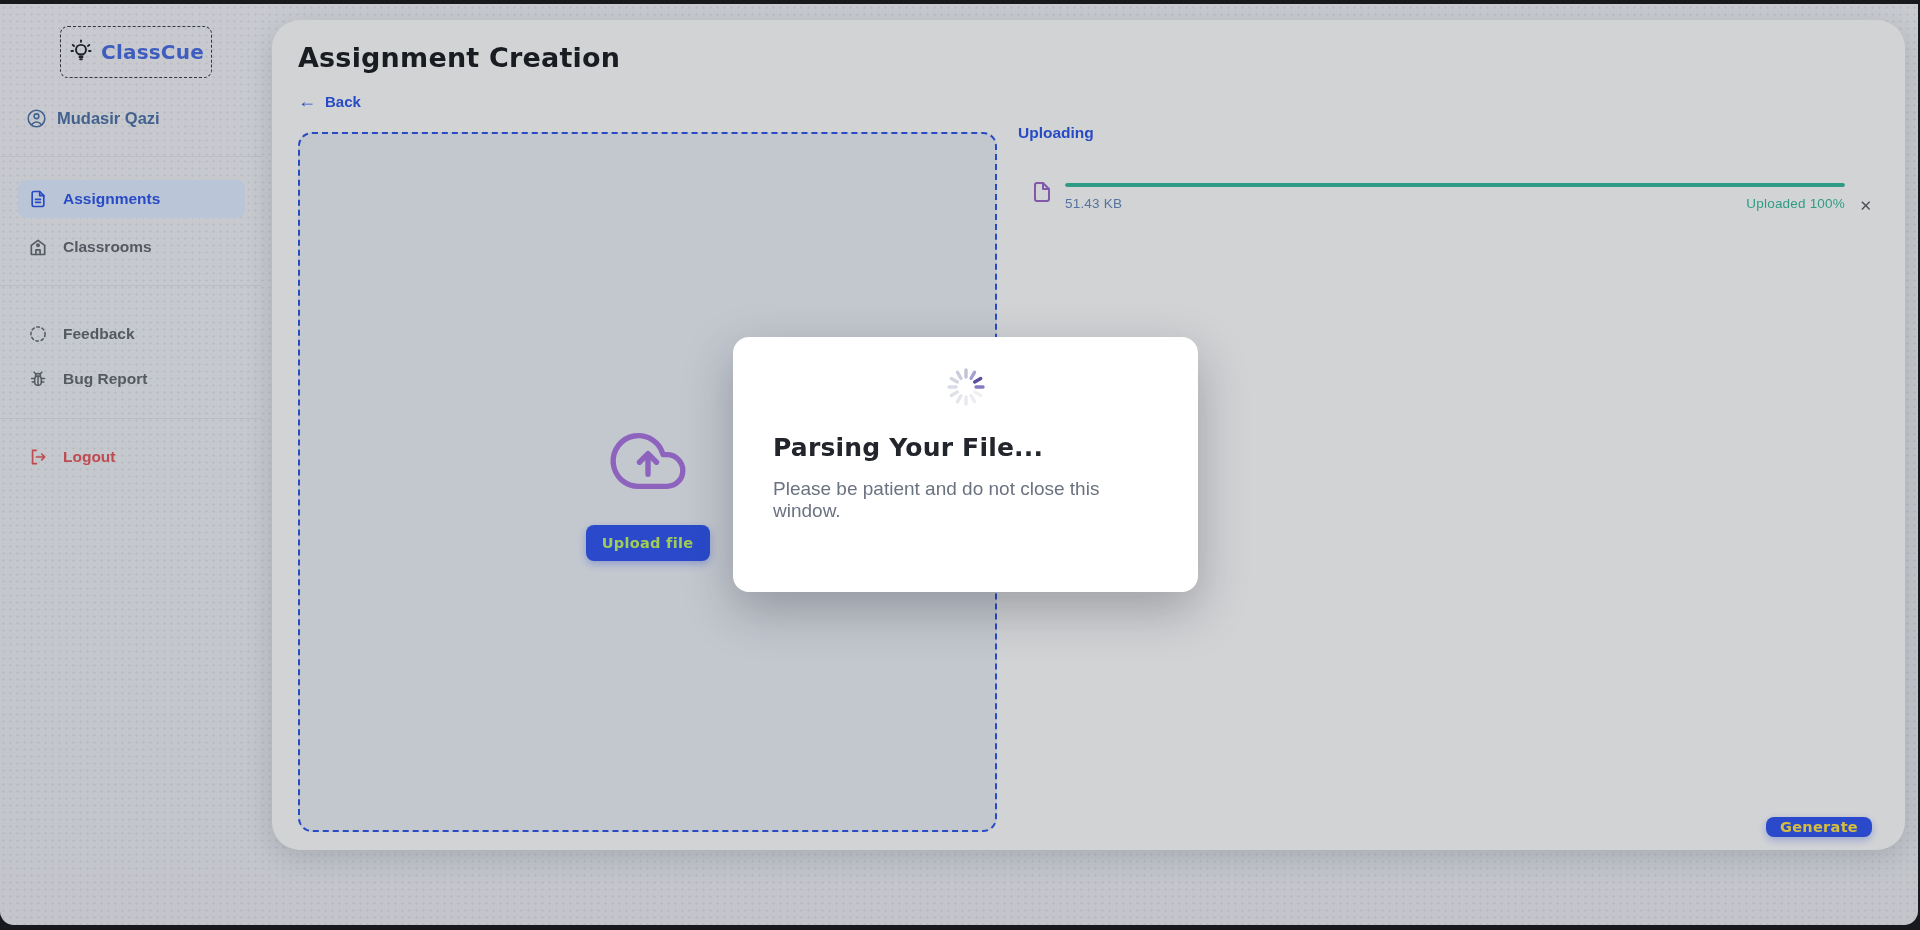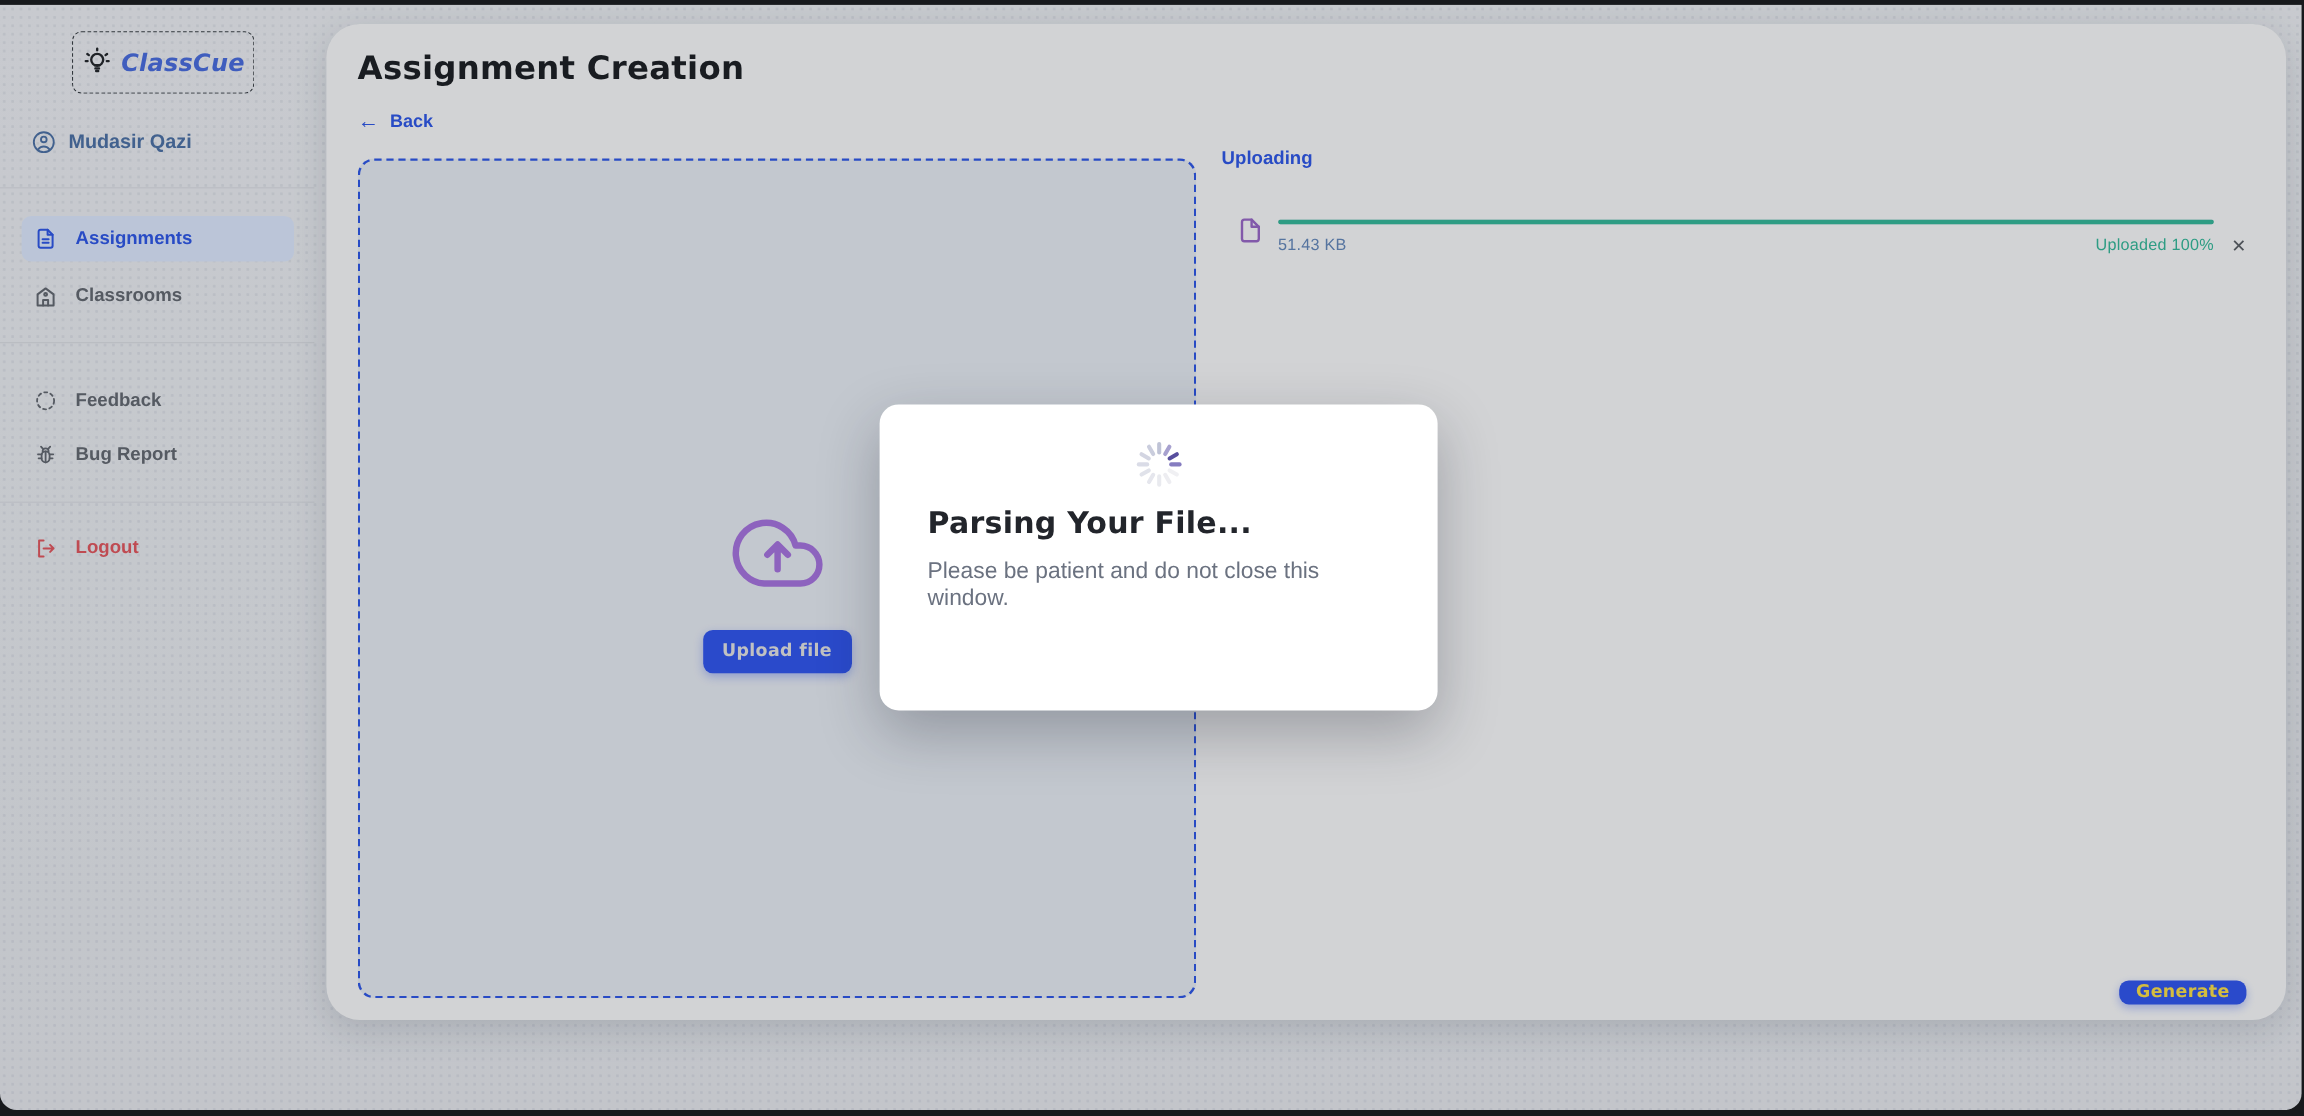--- a/index.html
+++ b/index.html
@@ -17,7 +17,7 @@
   .sidebar { position:absolute; left:0; top:0; width:272px; height:100%; }
   .logo-box { position:absolute; left:60px; top:22px; width:152px; height:52px;
               border:1.6px dashed #3a3f45; border-radius:8px;
-              display:flex; align-items:center; justify-content:center; gap:7px; cursor:pointer;font-style:italic; }
+              display:flex; align-items:center; justify-content:center; gap:7px; cursor:pointer; }
   .logo-text { font-family:"DejaVu Sans", sans-serif; font-weight:bold; font-size:20px;
                color:var(--logo_blue,#4a6de0); letter-spacing:.2px; }
   .user-row { position:absolute; left:26px; top:104px; display:flex; align-items:center; gap:10px;

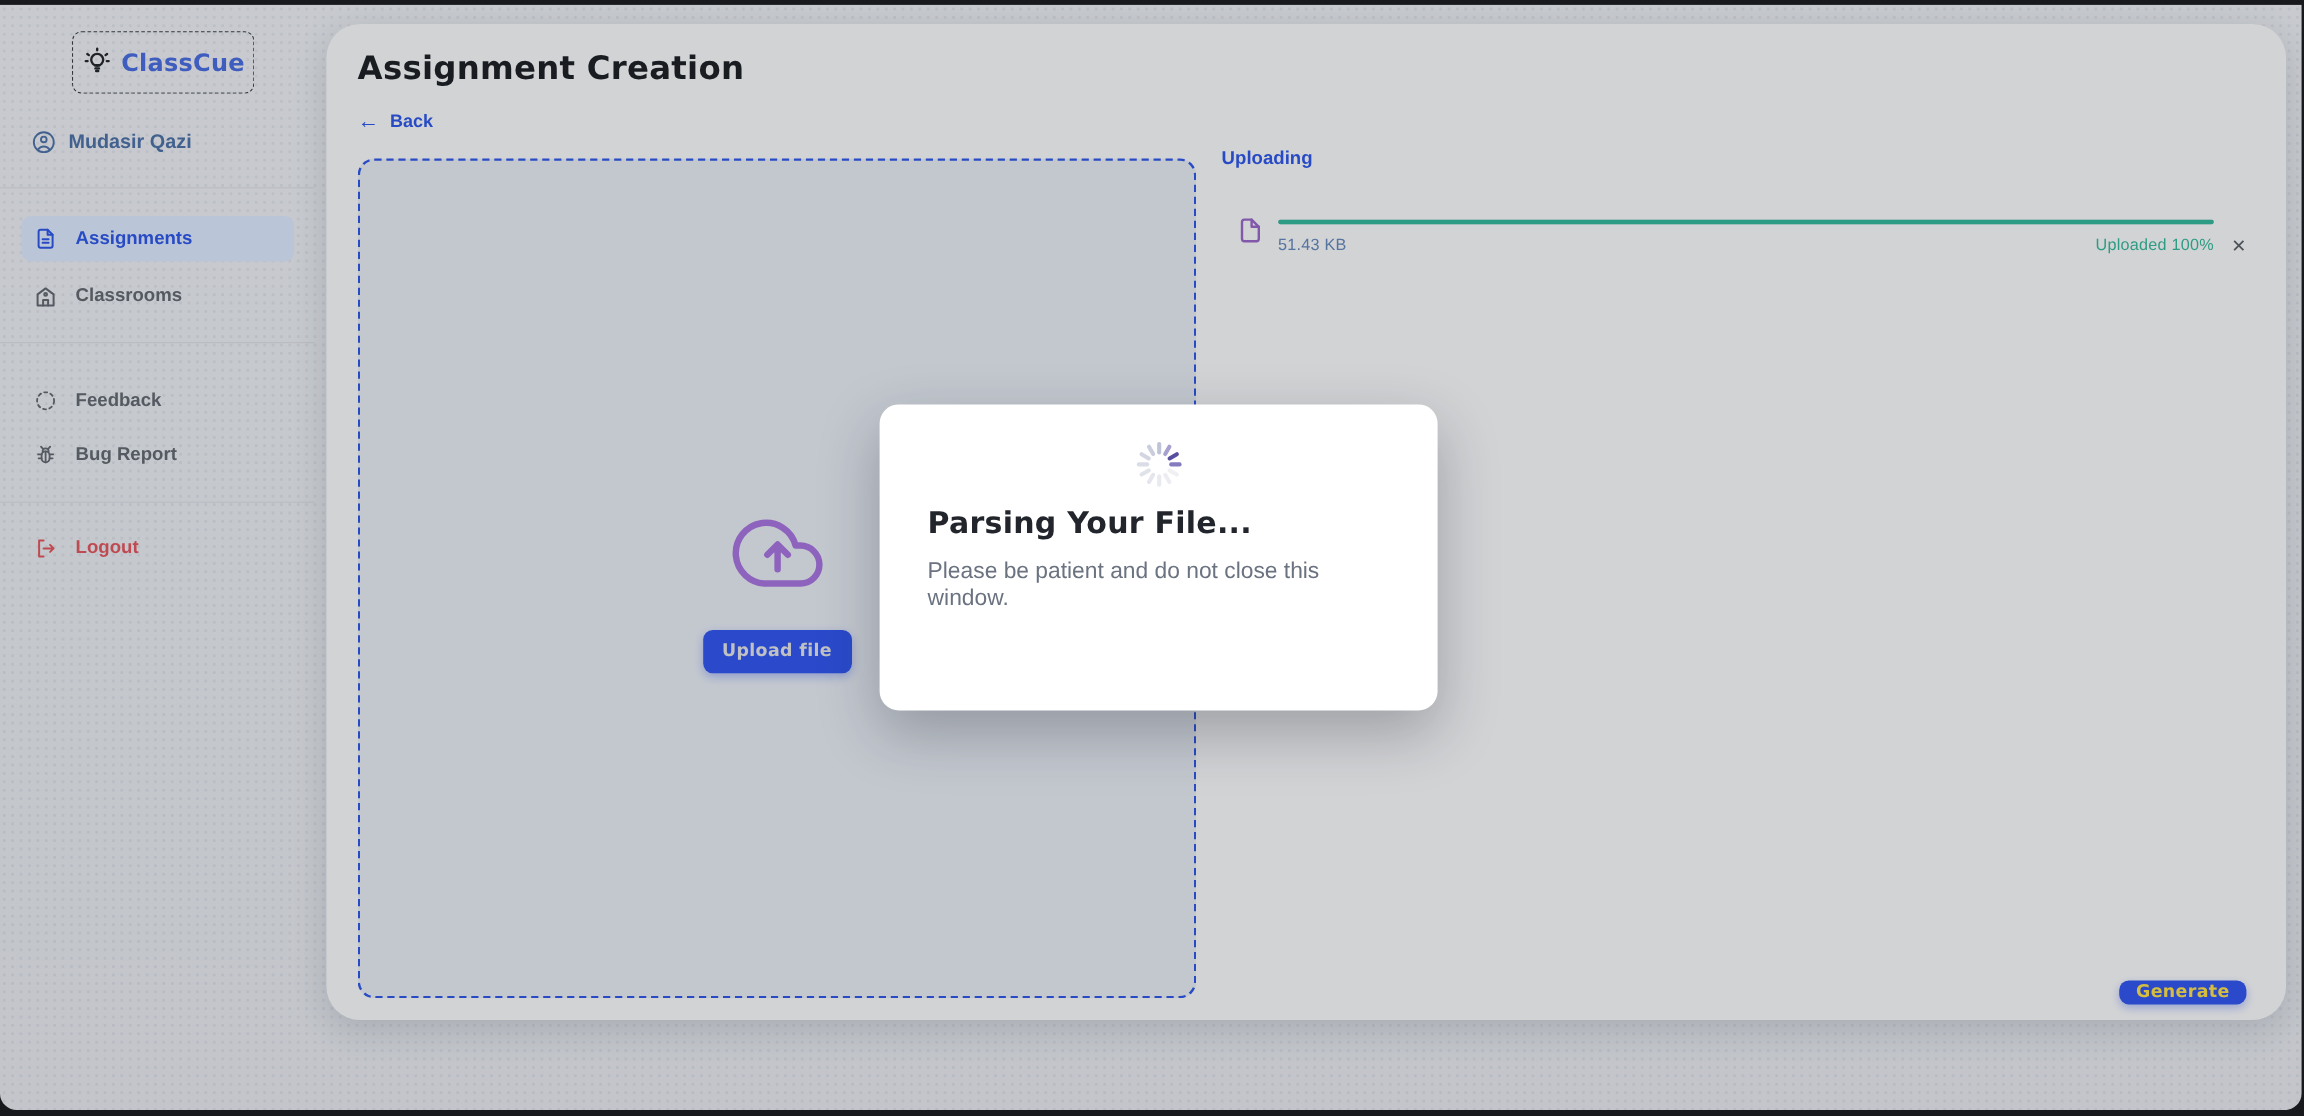--- a/index.html
+++ b/index.html
@@ -77,7 +77,7 @@
            background:#ffffff; border-radius:16px; z-index:50;
            box-shadow:0 18px 50px rgba(20,25,40,0.28); padding:28px 40px 0 40px; }
   .spinner-wrap { display:flex; justify-content:center; height:44px; }
-  .modal-title { margin-top:12px; font-family:"DejaVu Sans", sans-serif; font-size:25px;
+  .modal-title { margin-top:24px; font-family:"DejaVu Sans", sans-serif; font-size:25px;
                  font-weight:bold; color:#22252b; letter-spacing:.2px; }
   .modal-body { margin-top:7px; font-size:14.5px; line-height:18.5px;
                 color:var(--modal_text_gray,#6b7280); white-space:pre-line; }

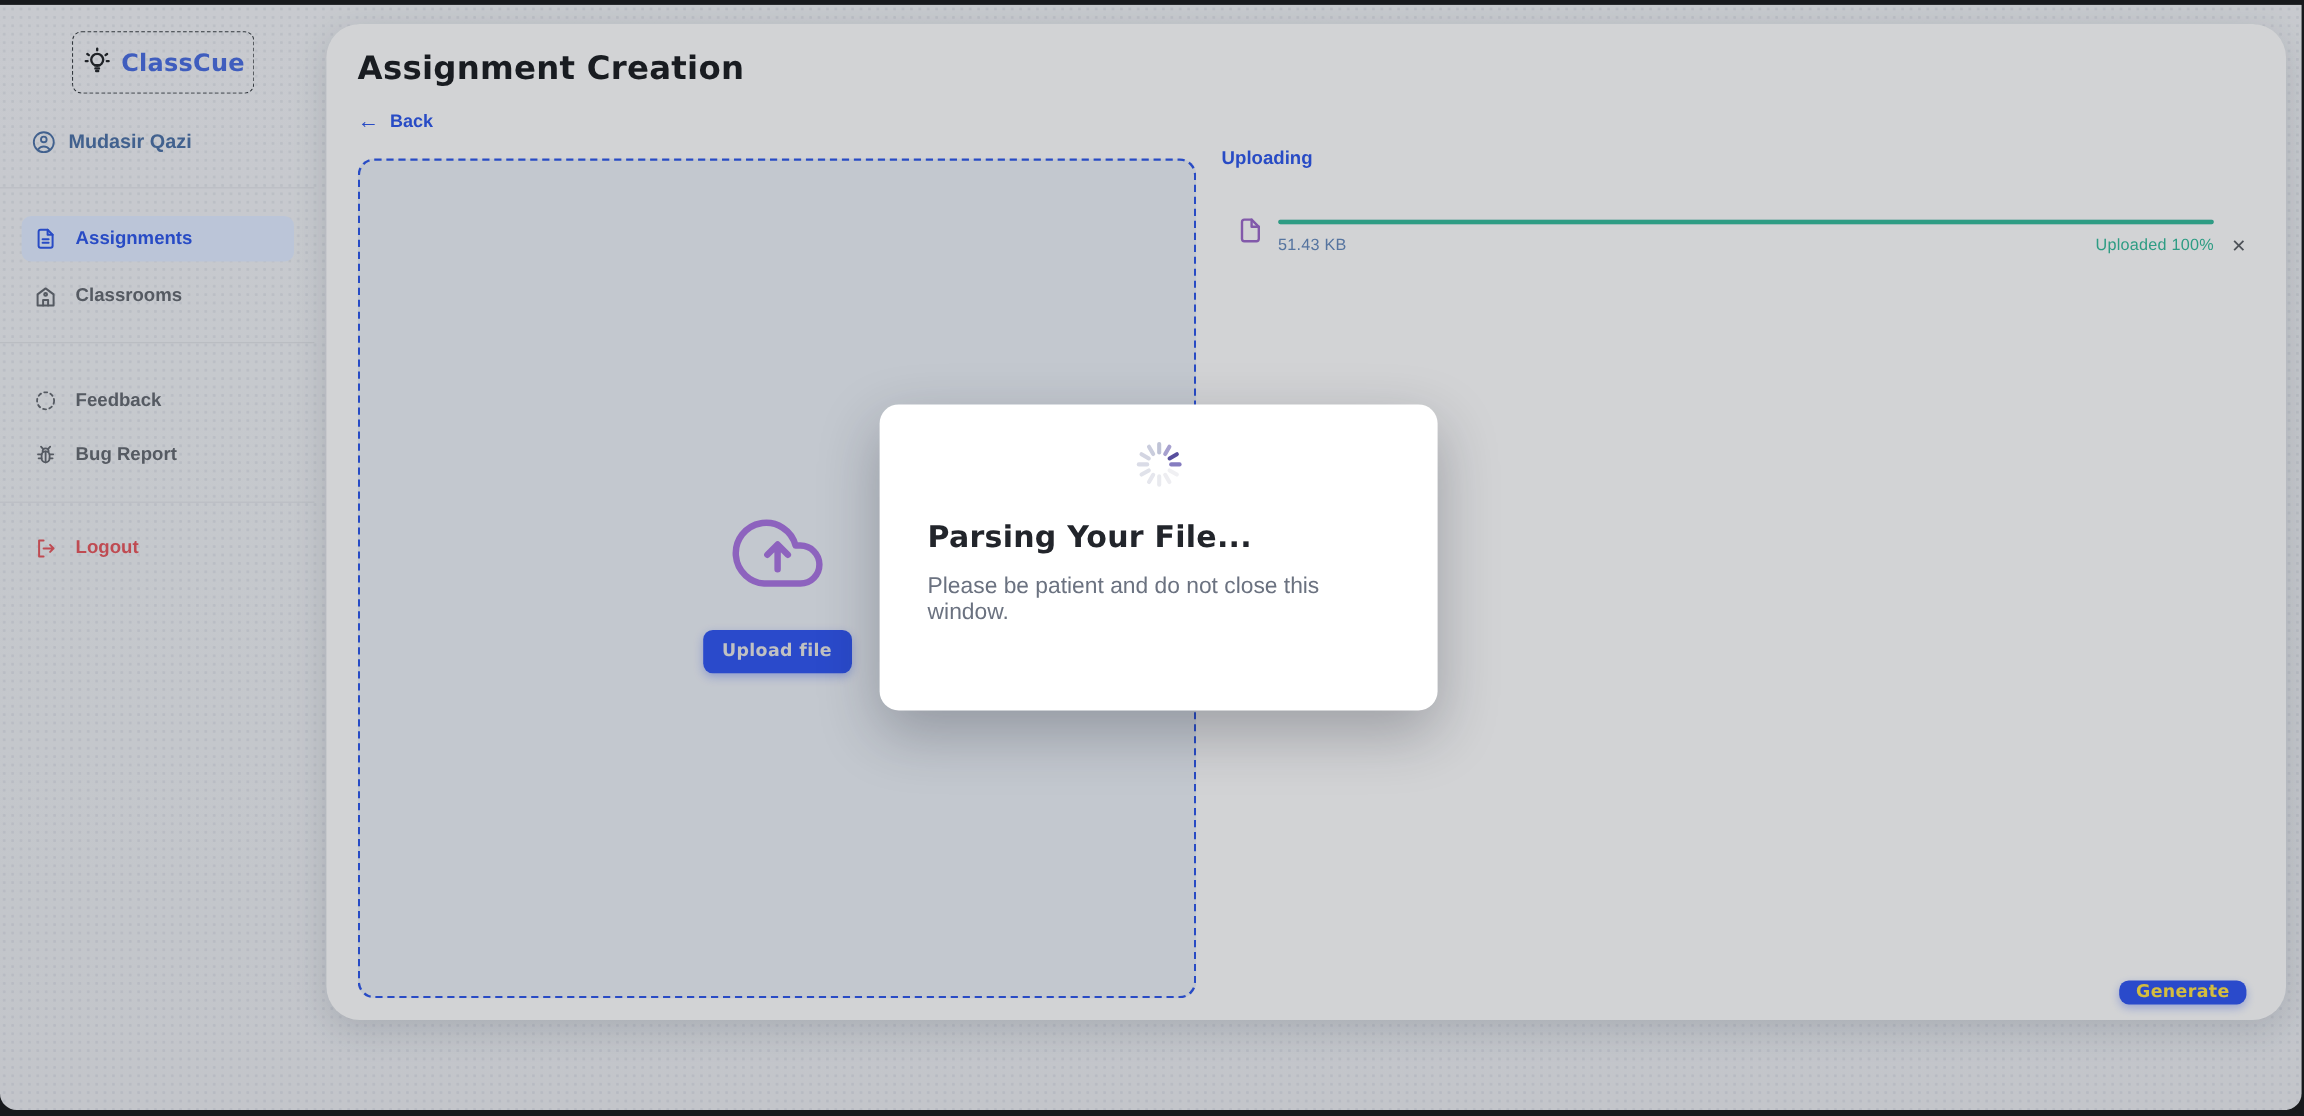--- a/index.html
+++ b/index.html
@@ -46,7 +46,7 @@
               align-items:center; justify-content:center; cursor:pointer; }
   .dz-inner { display:flex; flex-direction:column; align-items:center; transform:translateY(10px); }
   .upload-btn { margin-top:26px; width:124px; height:36px; border:none; border-radius:8px;
-                background:var(--button_blue,#3156f0); color:#e5e5e5; font-family:"DejaVu Sans", sans-serif;
+                background:var(--button_blue,#3156f0); color:#bef264; font-family:"DejaVu Sans", sans-serif;
                 font-size:14.5px; font-weight:bold; letter-spacing:.3px; cursor:pointer;
                 box-shadow:0 3px 8px rgba(49,86,240,.35); }
 

